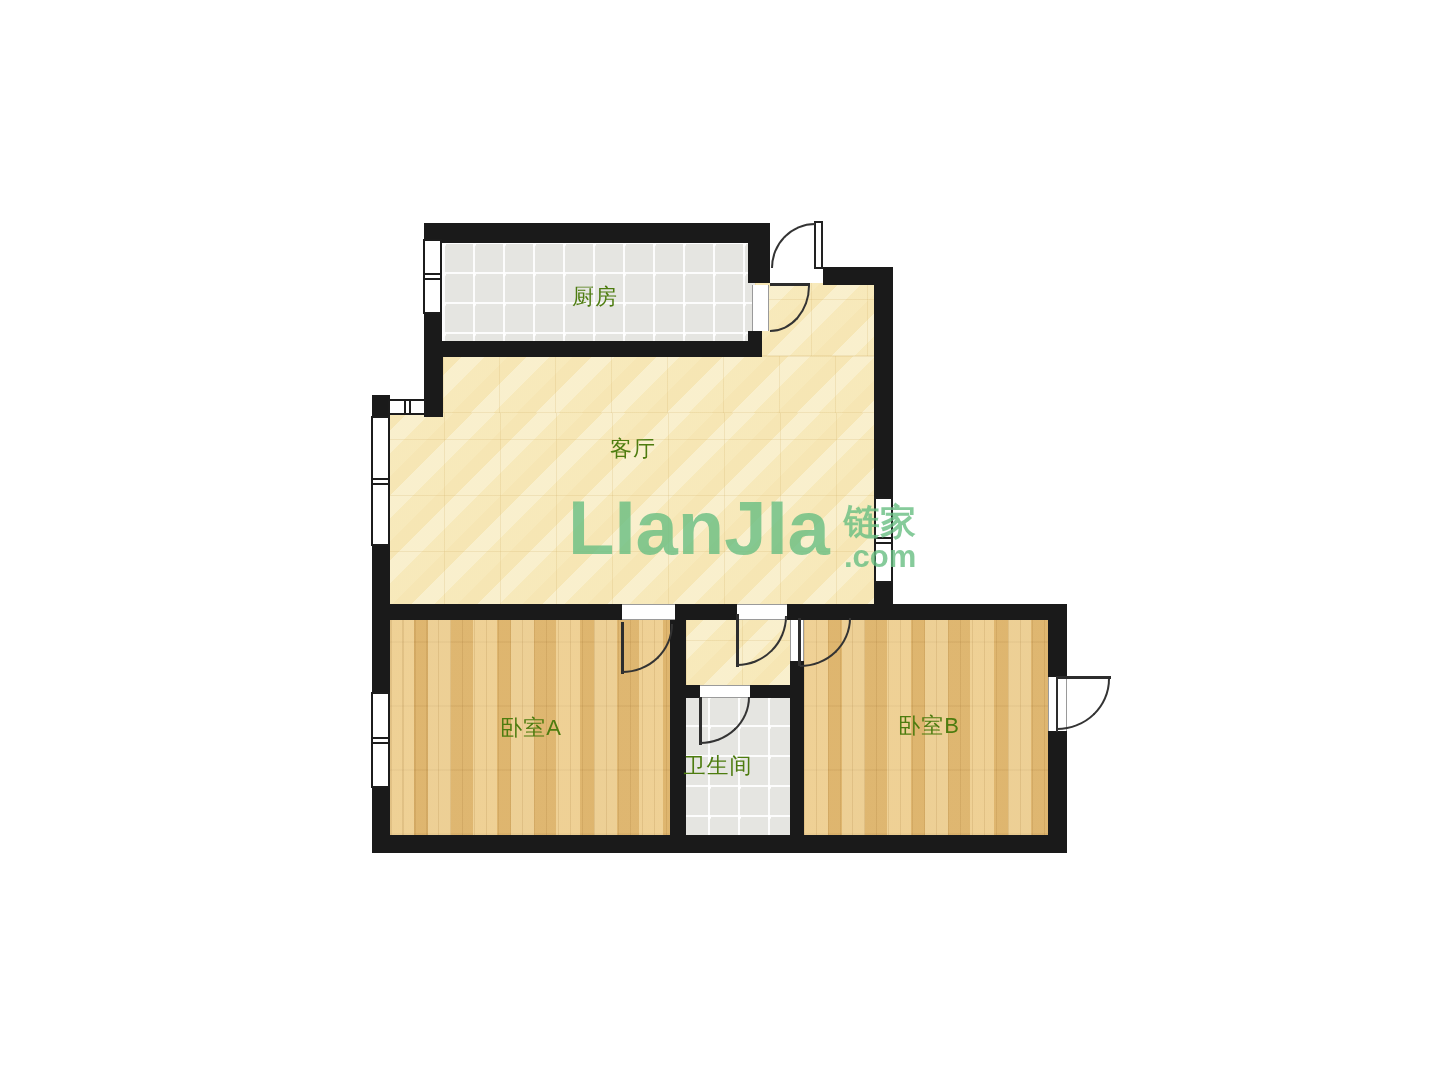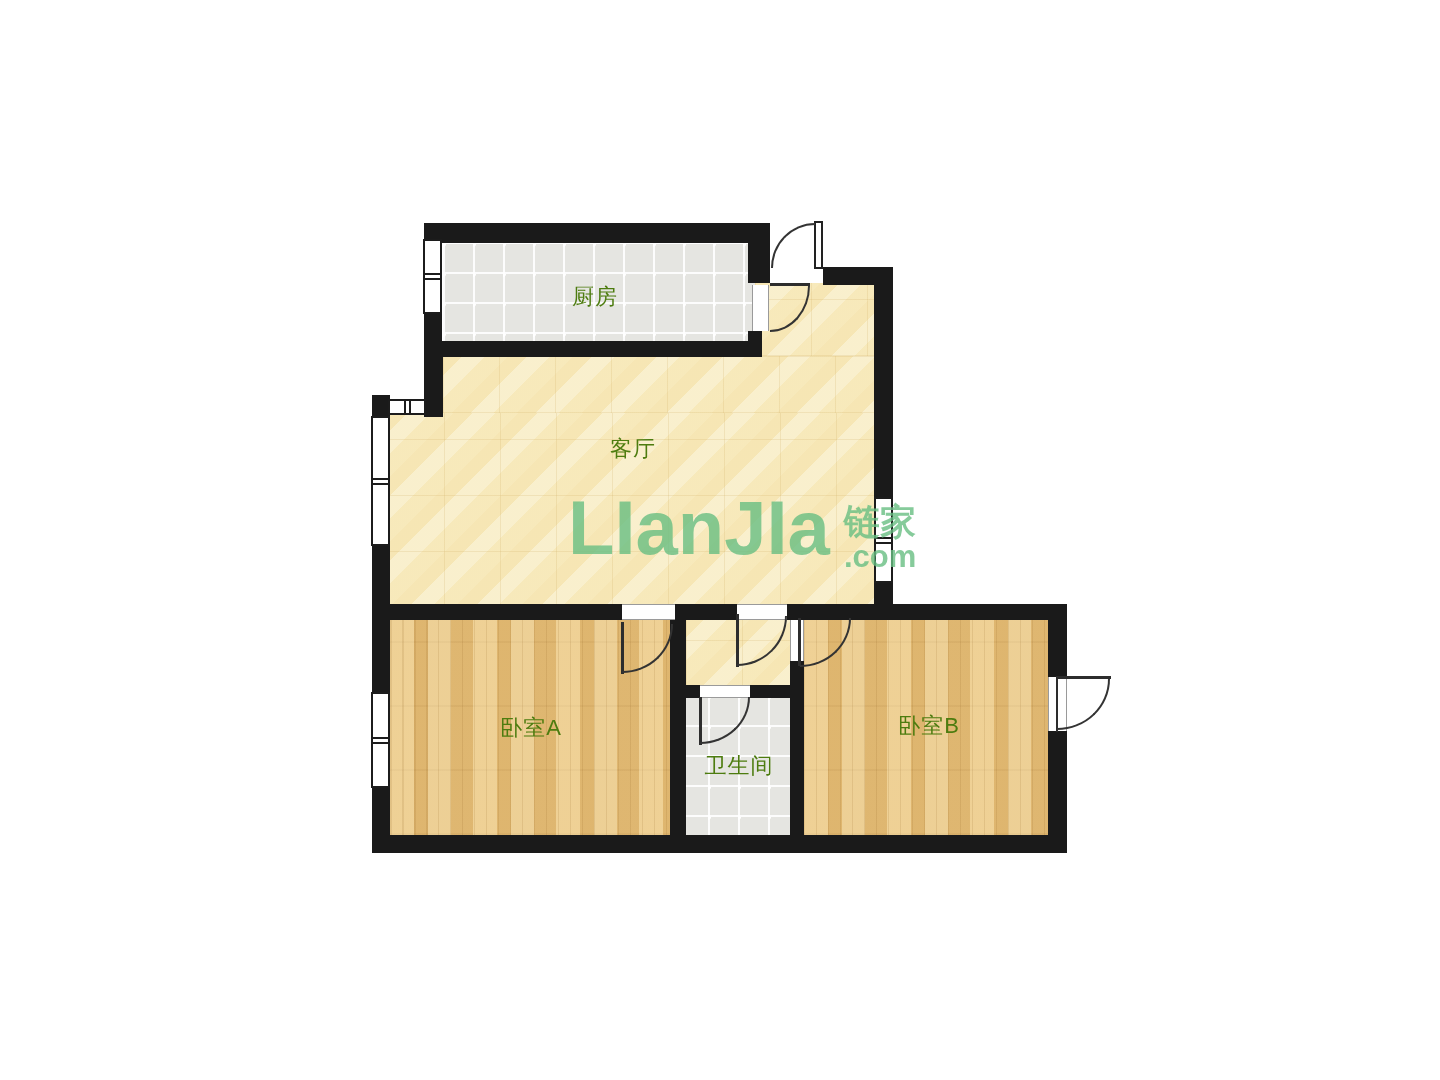--- a/index.html
+++ b/index.html
@@ -126,7 +126,7 @@
   <div class="room-label" style="left:595px;top:297px;">厨房</div>
   <div class="room-label" style="left:633px;top:449px;">客厅</div>
   <div class="room-label" style="left:531px;top:728px;">卧室A</div>
-  <div class="room-label" style="left:739px;top:766px;text-align:right;">卫生间</div>
+  <div class="room-label" style="left:718px;top:766px;text-align:right;">卫生间</div>
   <div class="room-label" style="left:929px;top:726px;">卧室B</div>
 
   <div class="wm">

